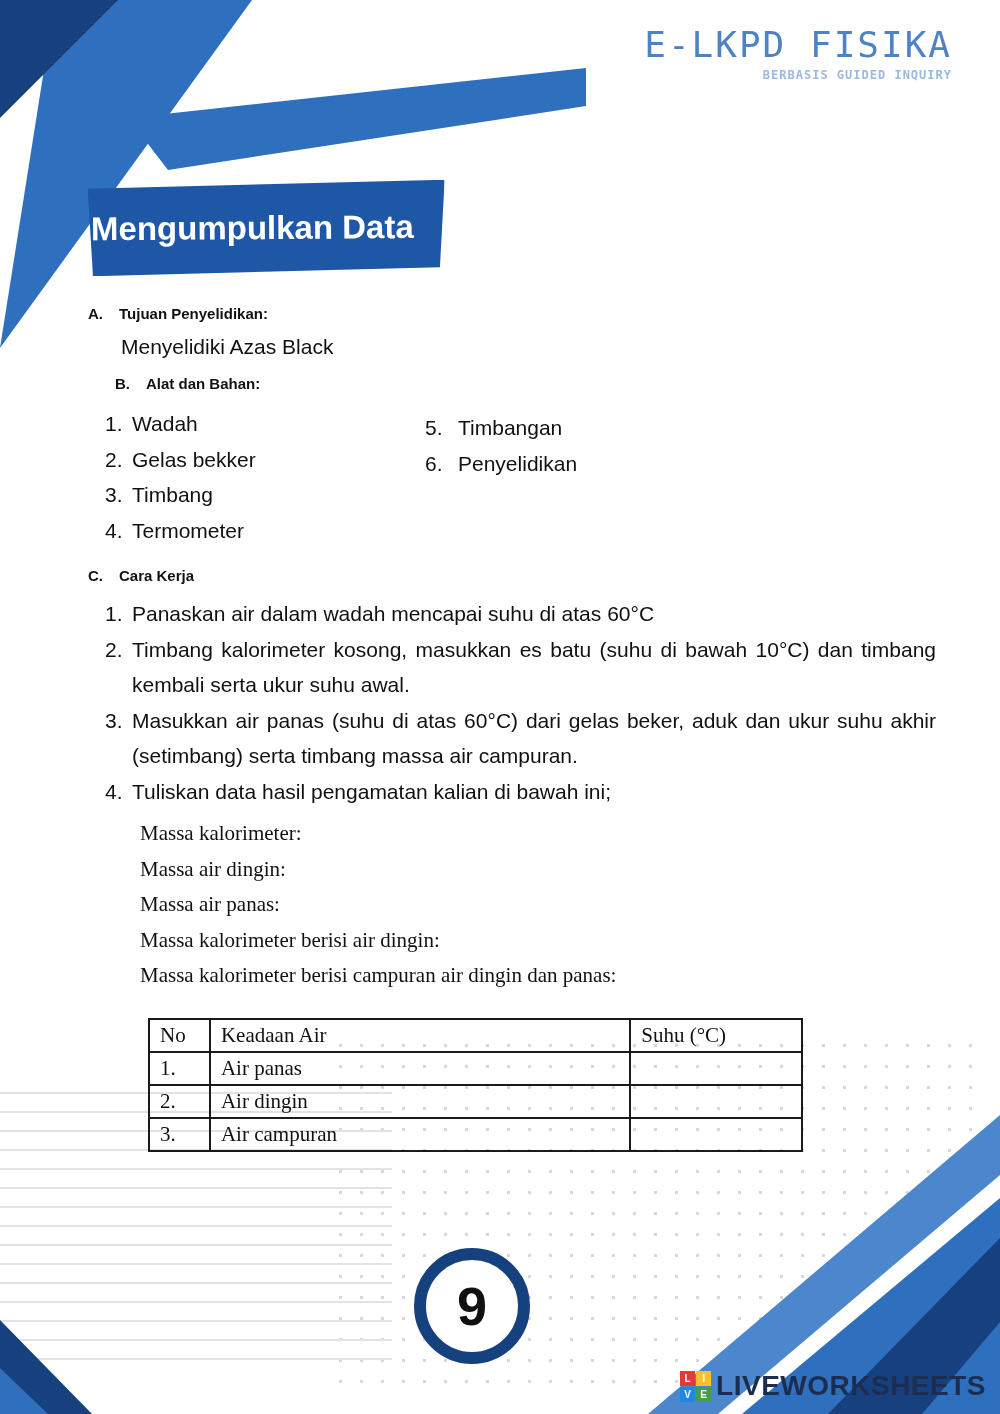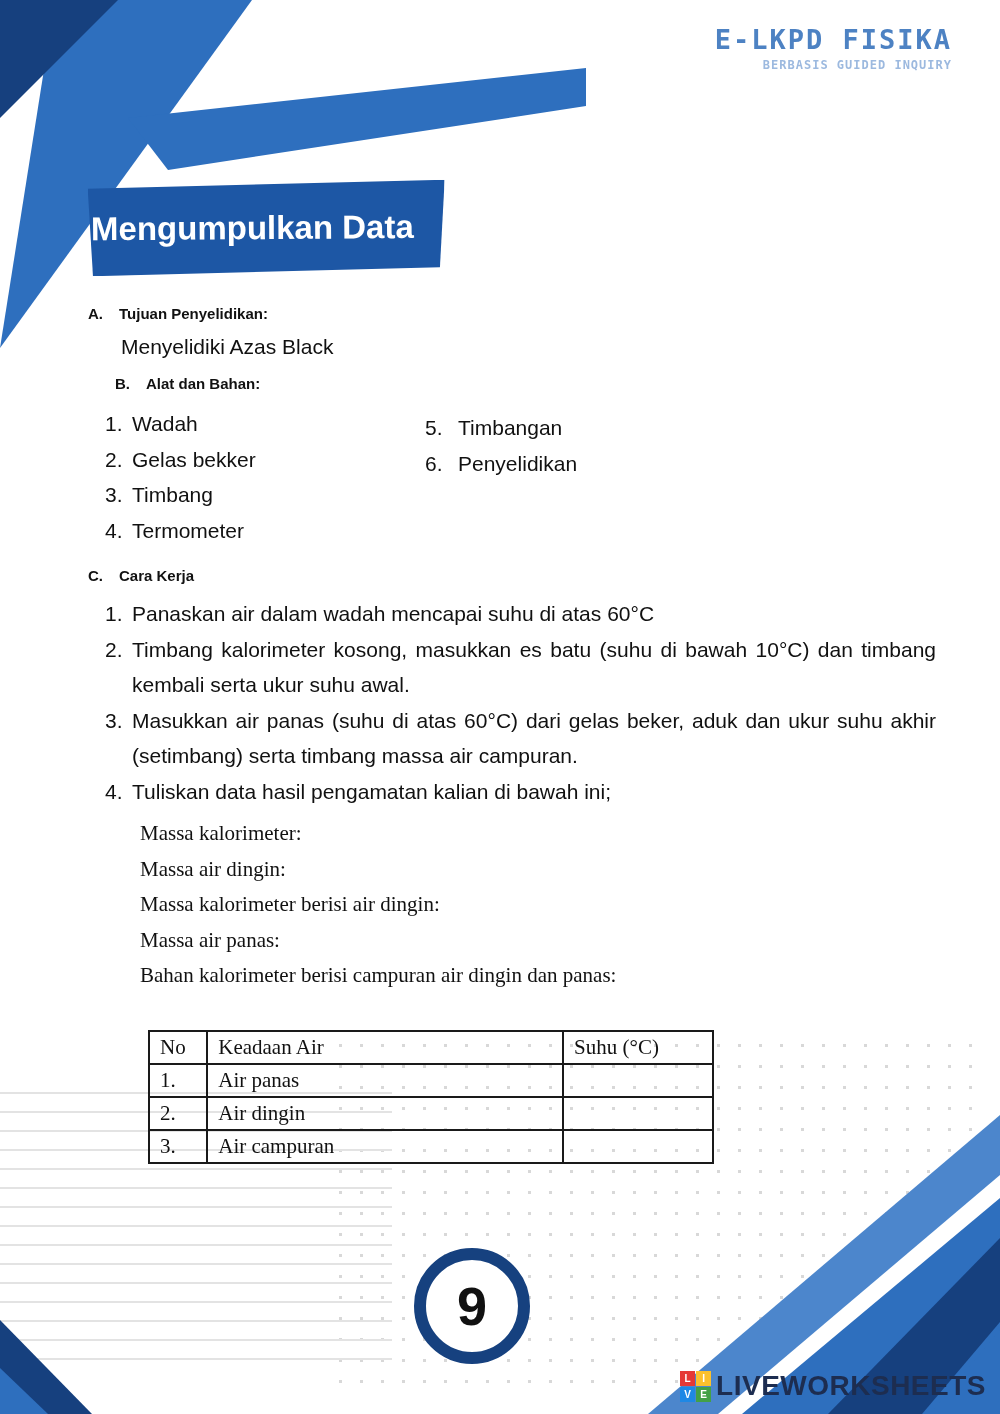--- a/index.html
+++ b/index.html
@@ -32,7 +32,7 @@
     position: absolute; top: 24px; right: 48px; text-align: right; z-index: 2;
     font-family: "DejaVu Sans Mono", monospace;
   }
-  .h-title { font-size: 27px; font-weight: bold; color: #4d82c3; letter-spacing: 2px; }
+  .h-title { font-size: 36px; font-weight: normal; color: #4d82c3; letter-spacing: 2px; }
   .h-sub   { font-size: 12px; font-weight: bold; color: #9cb9df; letter-spacing: 1px; margin-top: 3px; }
 
   

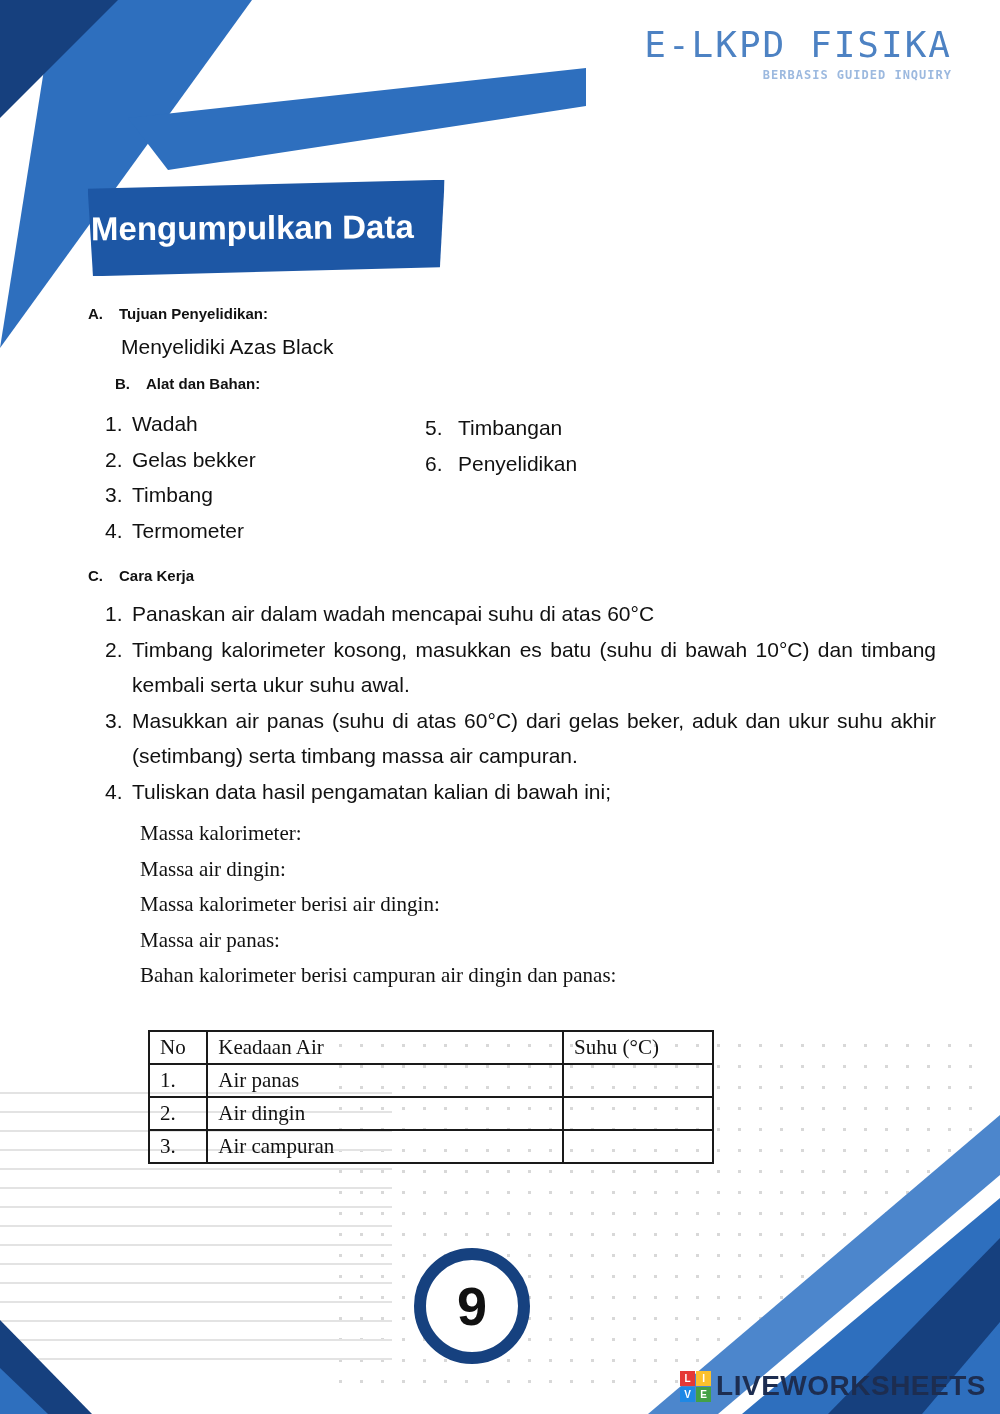--- a/index.html
+++ b/index.html
@@ -207,8 +207,8 @@
     <div class="data-lines">
       <div class="data-line">Massa kalorimeter:</div>
       <div class="data-line">Massa air dingin:</div>
+      <div class="data-line">Massa air panas:</div>
       <div class="data-line">Massa kalorimeter berisi air dingin:</div>
-      <div class="data-line">Massa air panas:</div>
       <div class="data-line">Bahan kalorimeter berisi campuran air dingin dan panas:</div>
     </div>
 

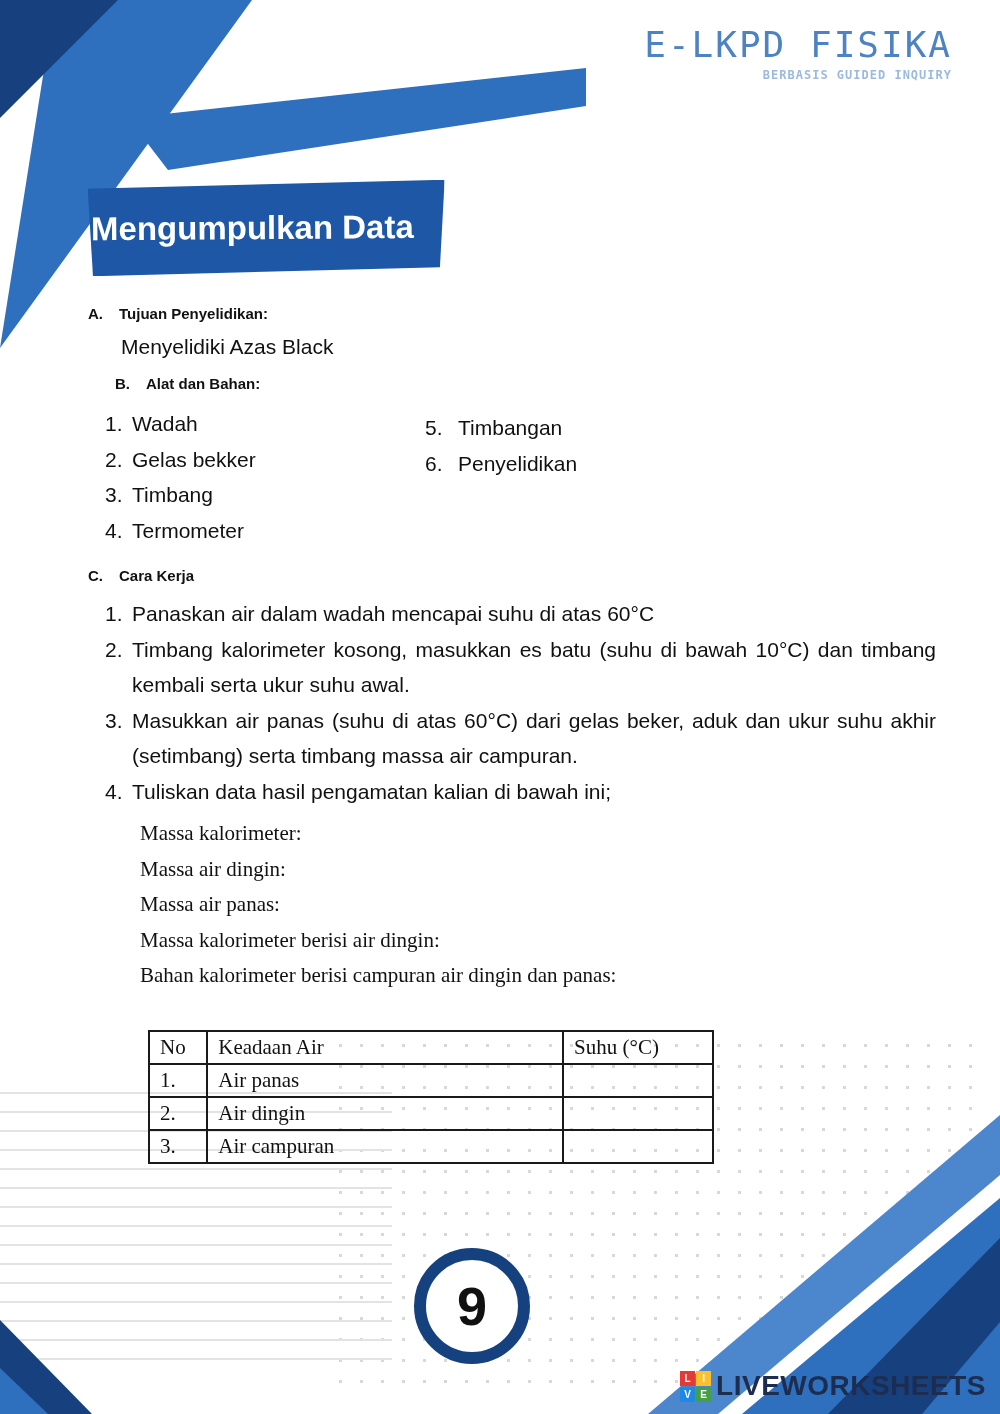--- a/index.html
+++ b/index.html
@@ -209,7 +209,7 @@
       <div class="data-line">Massa air dingin:</div>
       <div class="data-line">Massa air panas:</div>
       <div class="data-line">Massa kalorimeter berisi air dingin:</div>
-      <div class="data-line">Bahan kalorimeter berisi campuran air dingin dan panas:</div>
+      <div class="data-line">Massa kalorimeter berisi campuran air dingin dan panas:</div>
     </div>
 
     <table class="obs-table">

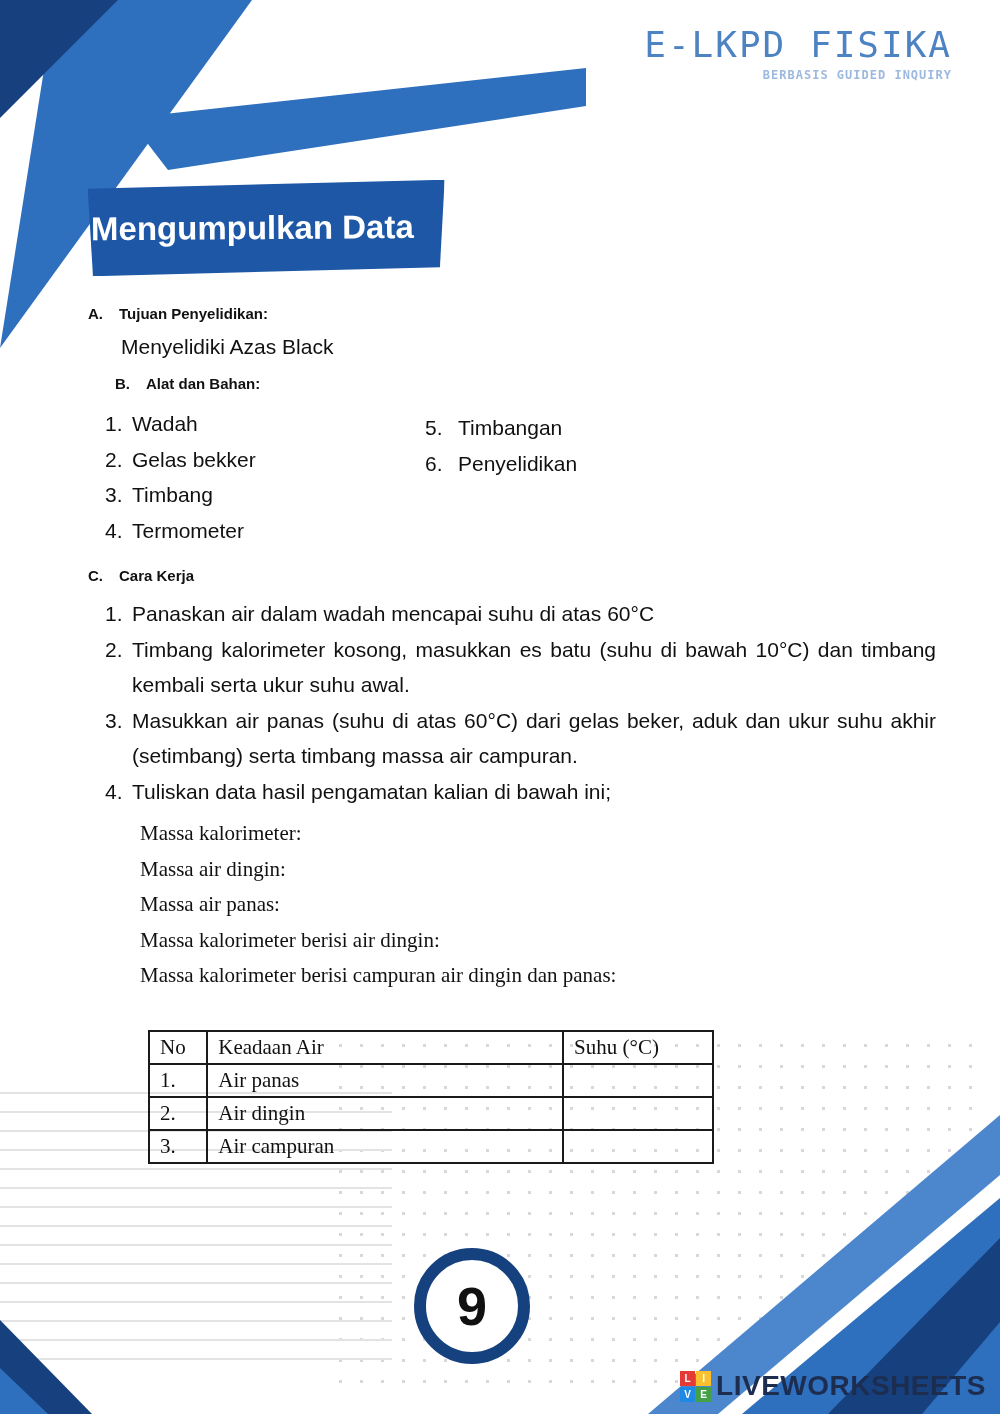--- a/index.html
+++ b/index.html
@@ -69,7 +69,7 @@
   .data-line { line-height: 35.5px; font-family: Liberation Serif, serif; }
 
   .obs-table {
-    margin: 36px 0 0 60px; width: 566px;
+    margin: 24px 0 0 60px; width: 655px;
     border-collapse: collapse;
     font-family: "Liberation Serif", serif; font-size: 21px;
   }

